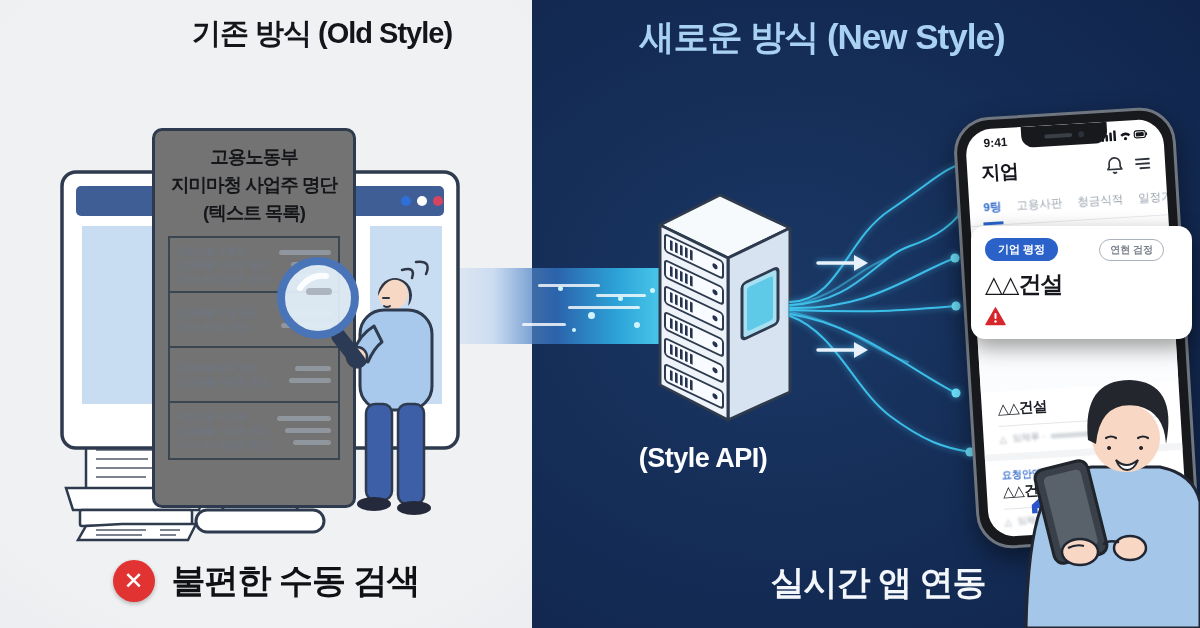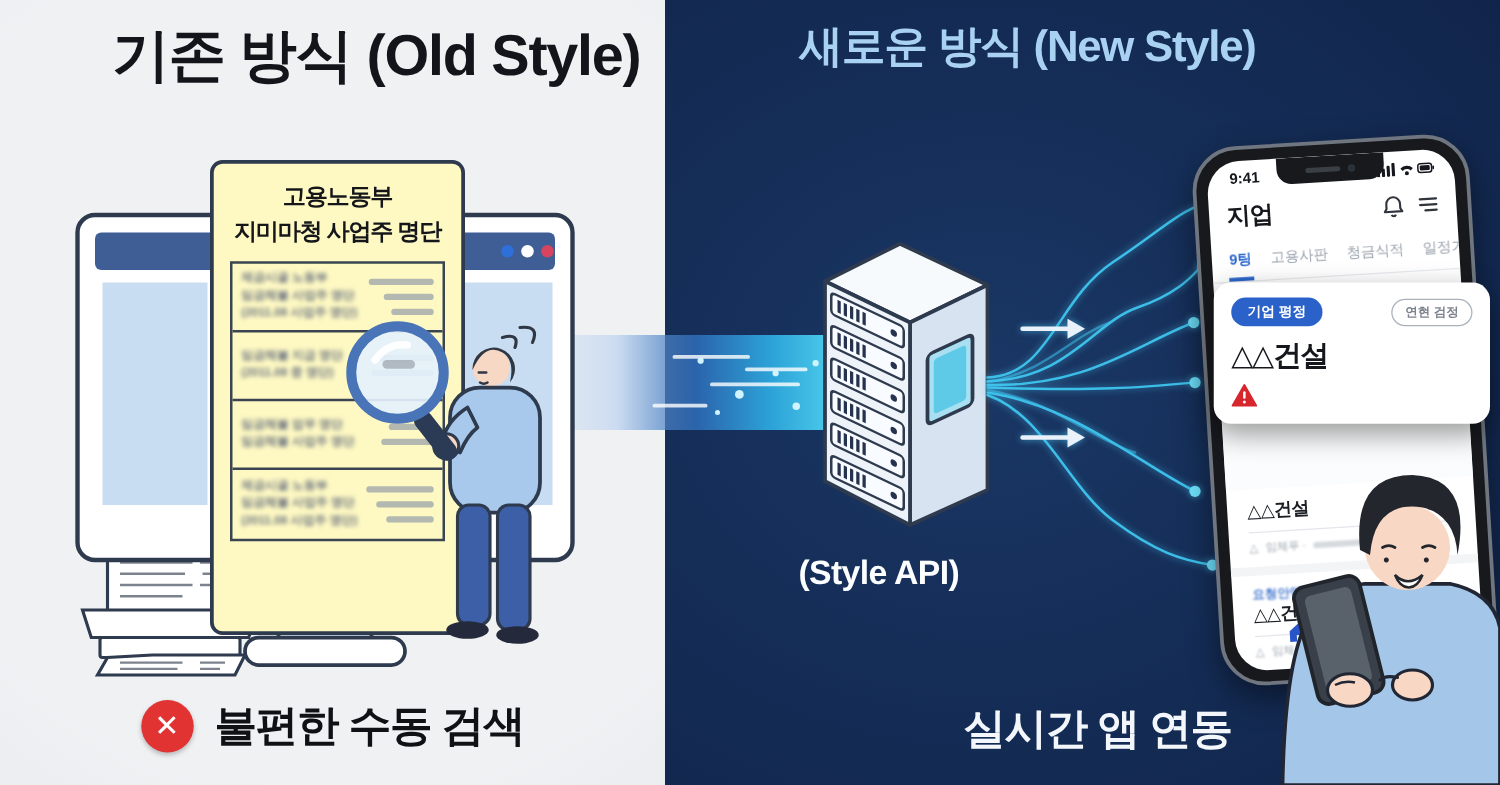--- a/index.html
+++ b/index.html
@@ -14,8 +14,8 @@
     background:radial-gradient(90% 80% at 38% 48%, #1A3765 0%, #142C55 55%, #102349 100%);}
 
   
-  .title-left{left:0;top:14px;width:602px;text-align:center;font-size:46px;font-weight:800;
-    color:#14151A;letter-spacing:-1px;}
+  .title-left{left:0;top:14px;width:602px;text-align:center;font-size:29px;font-weight:800;
+    color:#14151A;letter-spacing:-1px;padding-left:21px;}
   .title-right{left:532px;top:14px;width:580px;text-align:center;font-size:35px;font-weight:800;
     color:#A9D2F2;letter-spacing:-1px;}
   .caption-left{left:0;top:558px;width:532px;display:flex;align-items:center;justify-content:center;gap:17px;}

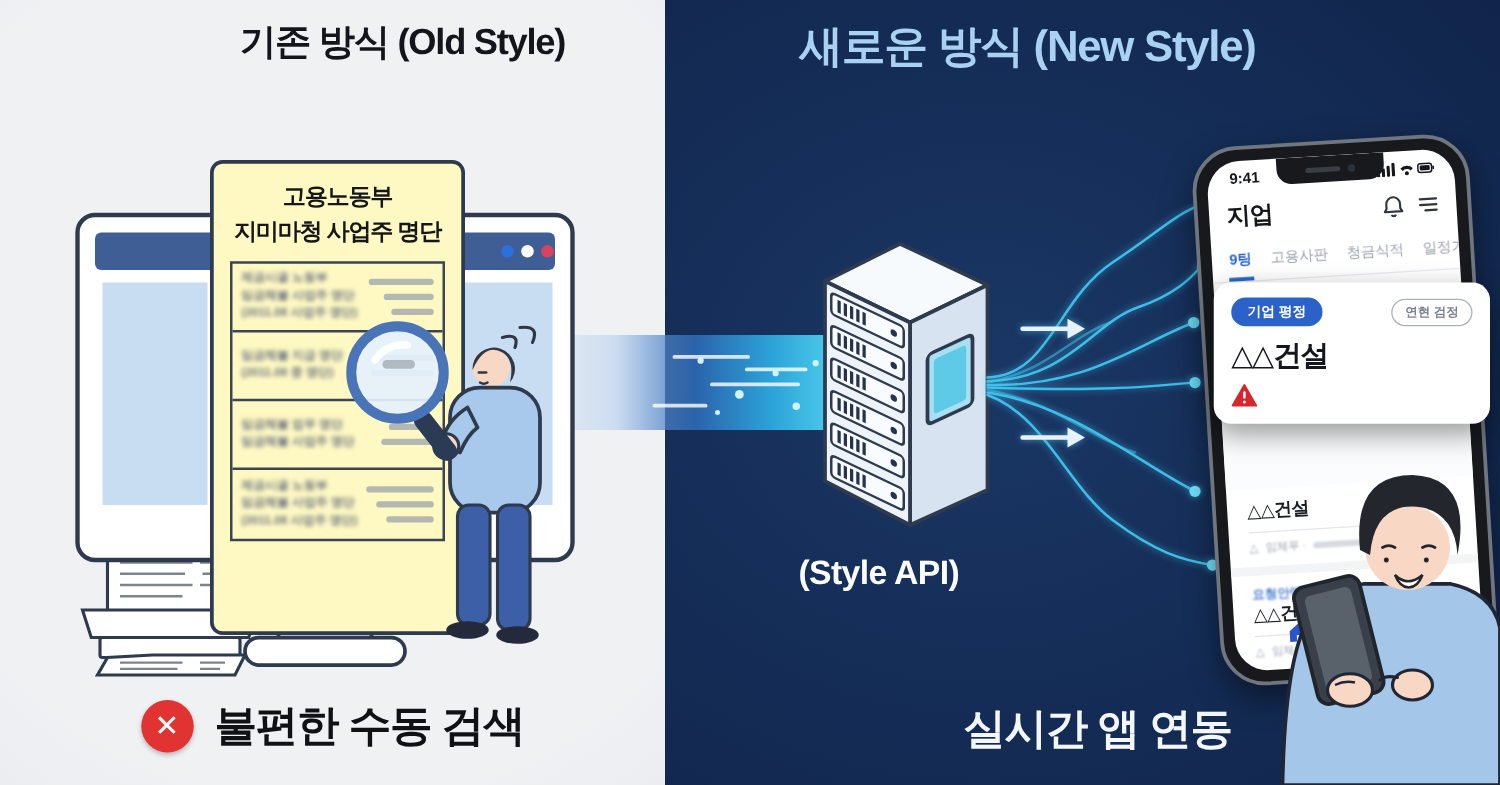--- a/index.html
+++ b/index.html
@@ -27,8 +27,8 @@
     color:#F3F7FB;letter-spacing:-1px;padding-left:12px;}
 
   
-  .doc{left:152px;top:128px;width:204px;height:380px;background:#fef9c3;border:3px solid #2E3A4E;
-    border-radius:10px;box-sizing:border-box;z-index:3;padding-top:12px;margin-left:16px;}
+  .doc{left:152px;top:128px;width:204px;height:380px;background:#737373;border:3px solid #2E3A4E;
+    border-radius:10px;box-sizing:border-box;z-index:3;padding-top:12px;}
   .doc-title{text-align:center;font-size:18.5px;font-weight:800;color:#15161A;line-height:1.5;
     letter-spacing:-1px;}
   .doc-table{margin:10px 13px 0 13px;border:2px solid #3A4552;}

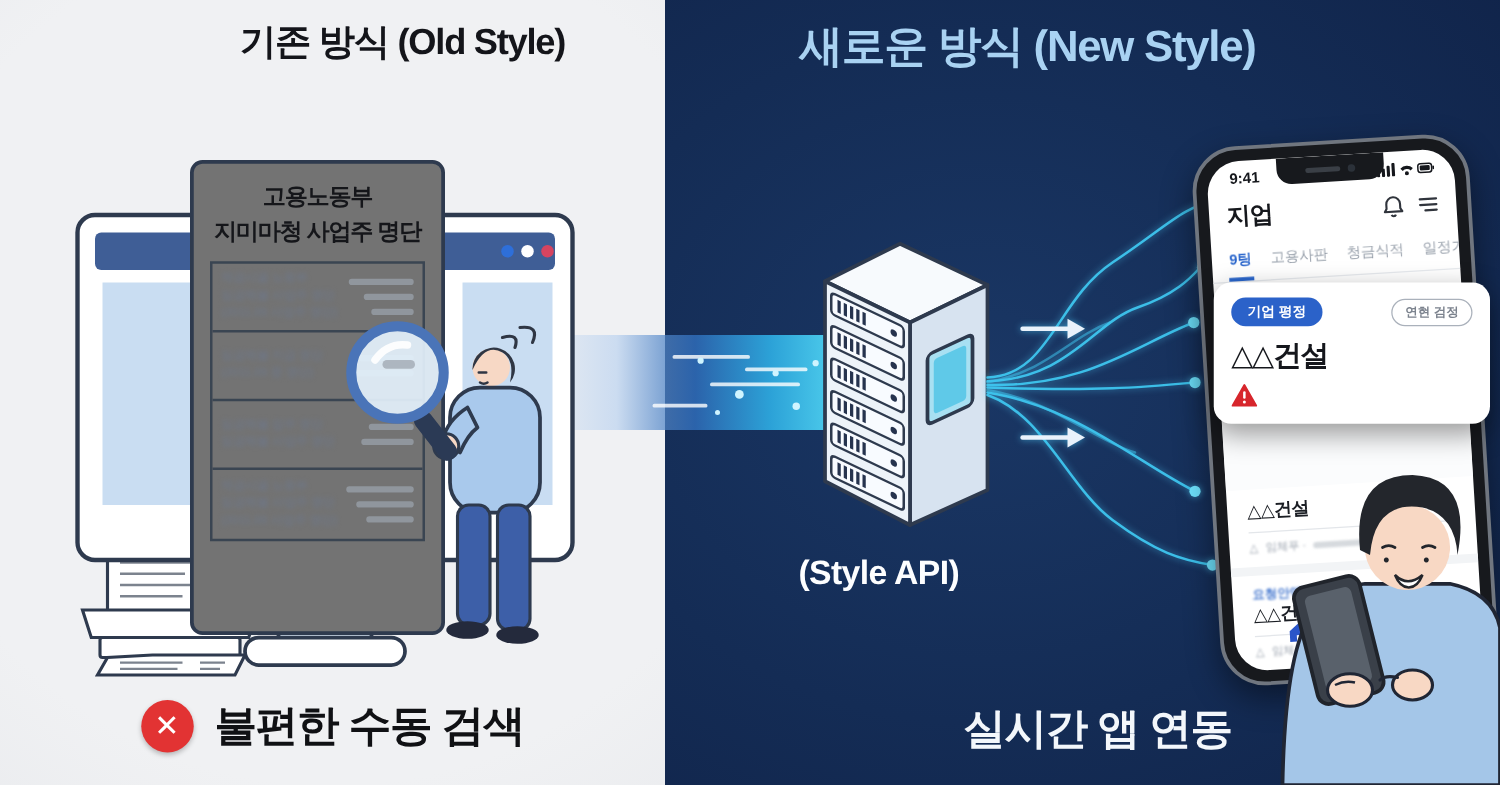--- a/index.html
+++ b/index.html
@@ -151,6 +151,7 @@
     <div class="doc-title">
       <div>고용노동부</div>
       <div>지미마청 사업주 명단</div>
+      <div>(텍스트 목록)</div>
     </div>
     <div class="doc-table">
       <div class="doc-row">

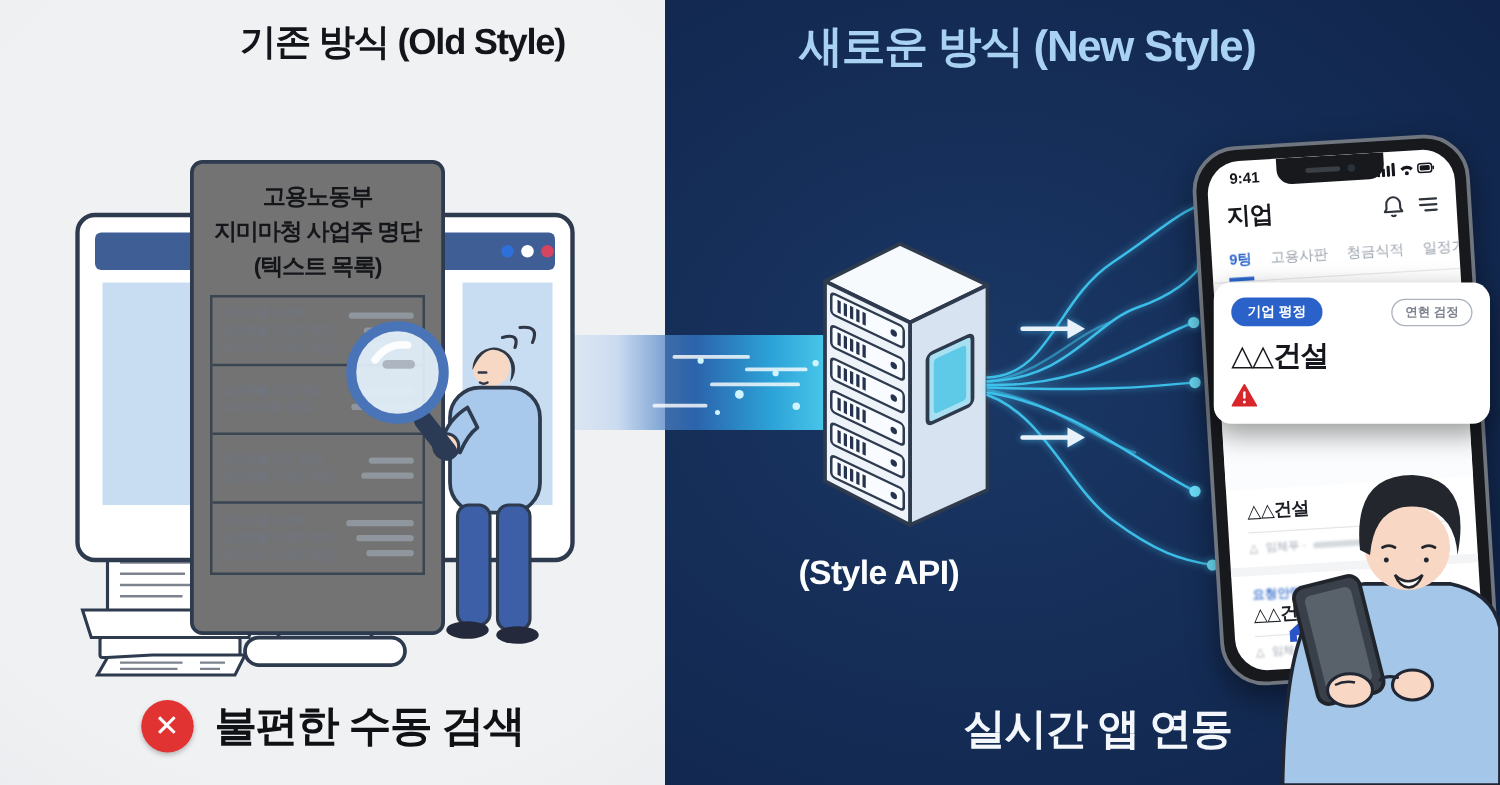--- a/index.html
+++ b/index.html
@@ -93,7 +93,7 @@
 
   
   .alert-card{left:971px;top:226px;width:221px;background:#fff;border-radius:14px;z-index:6;
-    box-shadow:0 8px 22px rgba(0,0,0,.4);padding:12px 14px 13px 14px;box-sizing:border-box;}
+    box-shadow:0 8px 22px rgba(0,0,0,.4);padding:12px 28px 13px 14px;box-sizing:border-box;}
   .alert-card .row1{display:flex;justify-content:space-between;align-items:center;}
   .pill-blue{background:#2B62C9;color:#fff;font-size:11px;font-weight:800;border-radius:13px;
     padding:4px 13px;filter:blur(.4px);}

